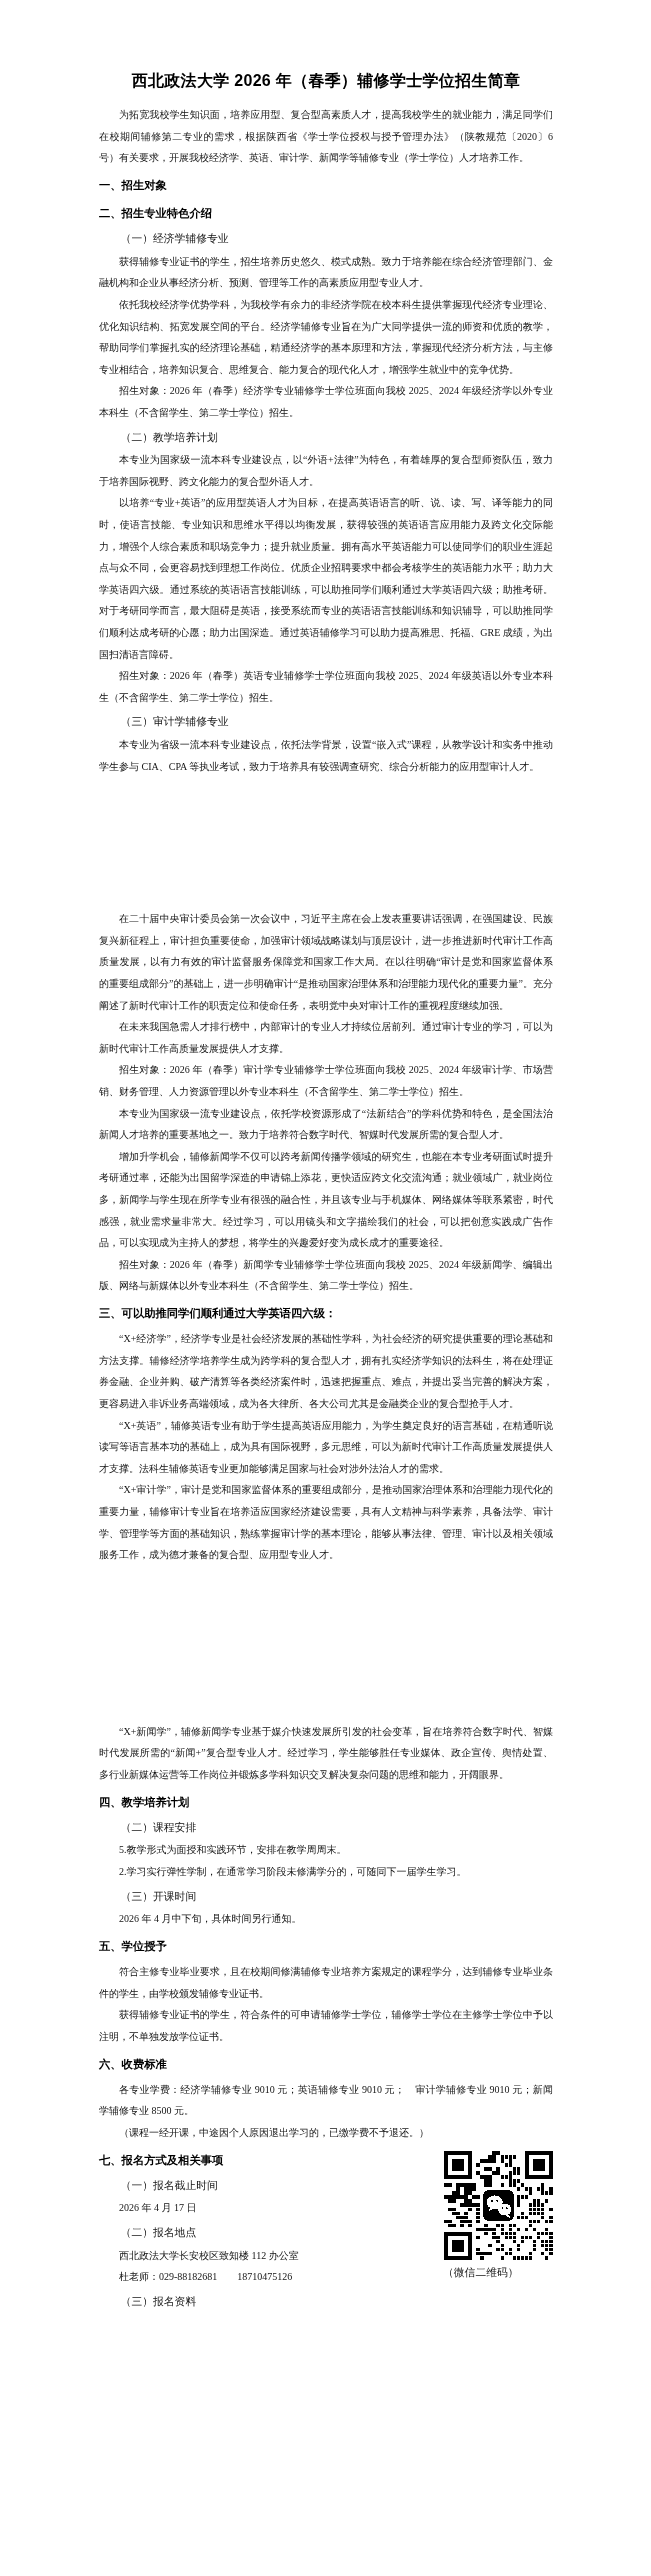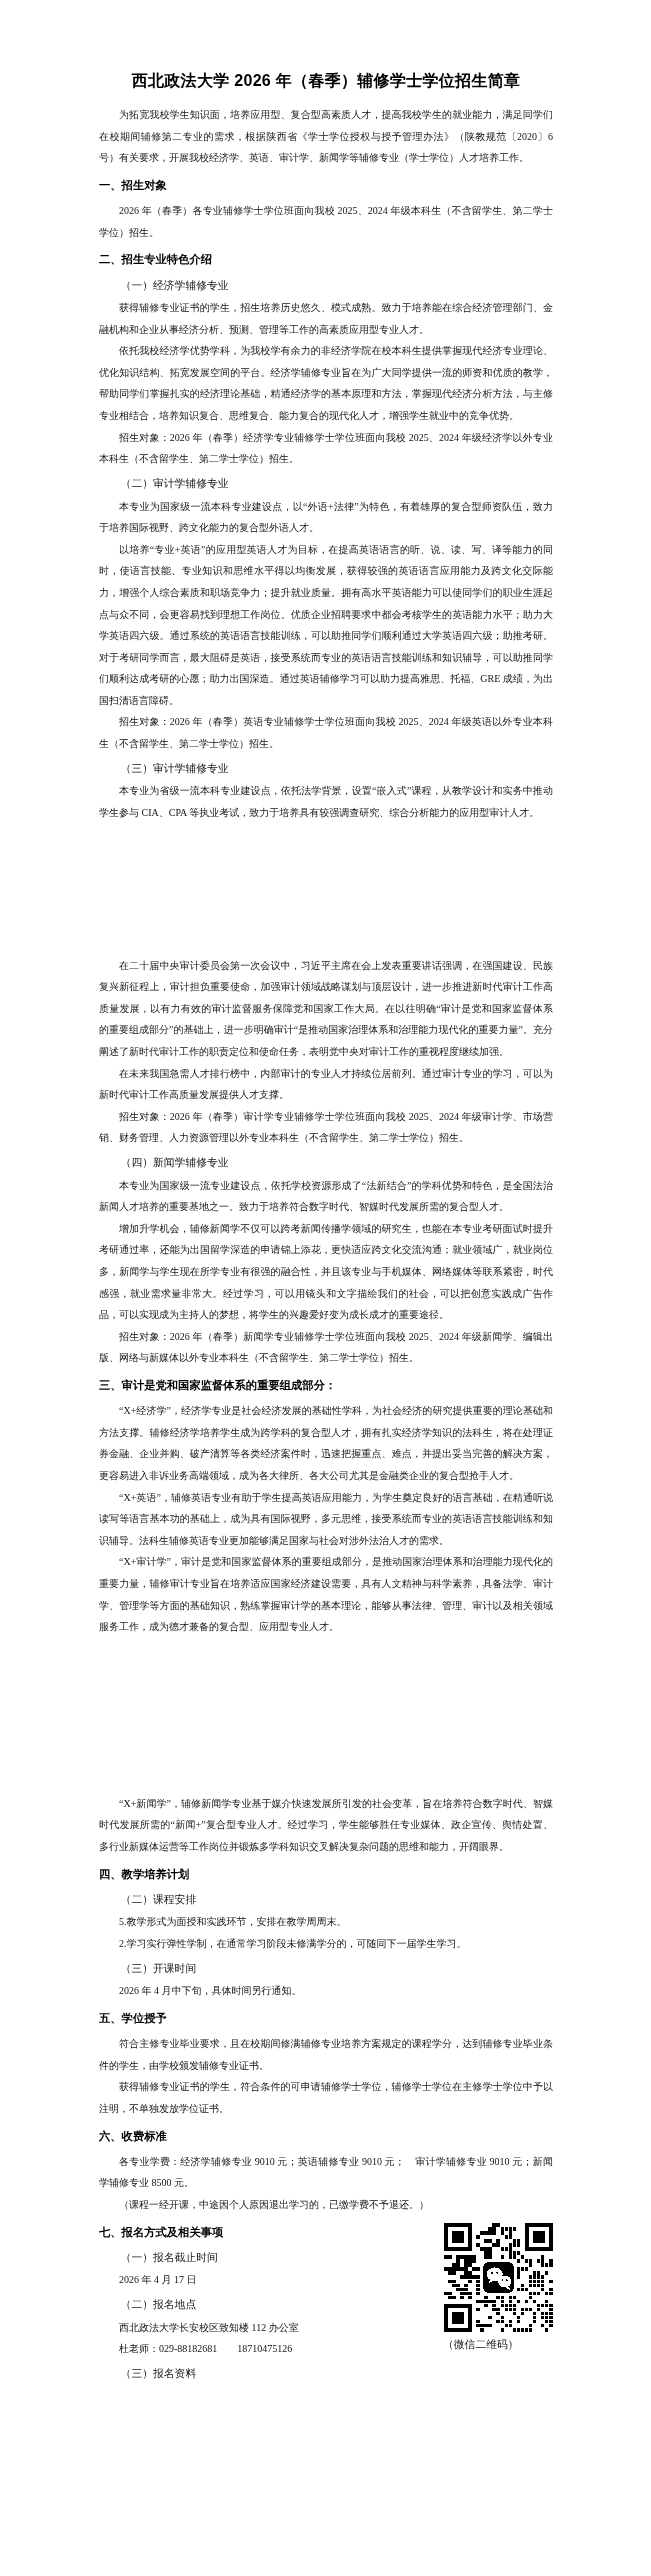--- a/index.html
+++ b/index.html
@@ -42,7 +42,6 @@
 
   <p class="p">为拓宽我校学生知识面，培养应用型、复合型高素质人才，提高我校学生的就业能力，满足同学们在校期间辅修第二专业的需求，根据陕西省《学士学位授权与授予管理办法》（陕教规范〔2020〕6 号）有关要求，开展我校经济学、英语、审计学、新闻学等辅修专业（学士学位）人才培养工作。</p>
   <h2 class="h">一、招生对象</h2>
-  <p class="p">2026 年（春季）各专业辅修学士学位班面向我校 2025、2024 年级本科生（不含留学生、第二学士学位）招生。</p>
   <h2 class="h">二、招生专业特色介绍</h2>
 
   <div class="sub">（一）经济学辅修专业</div>

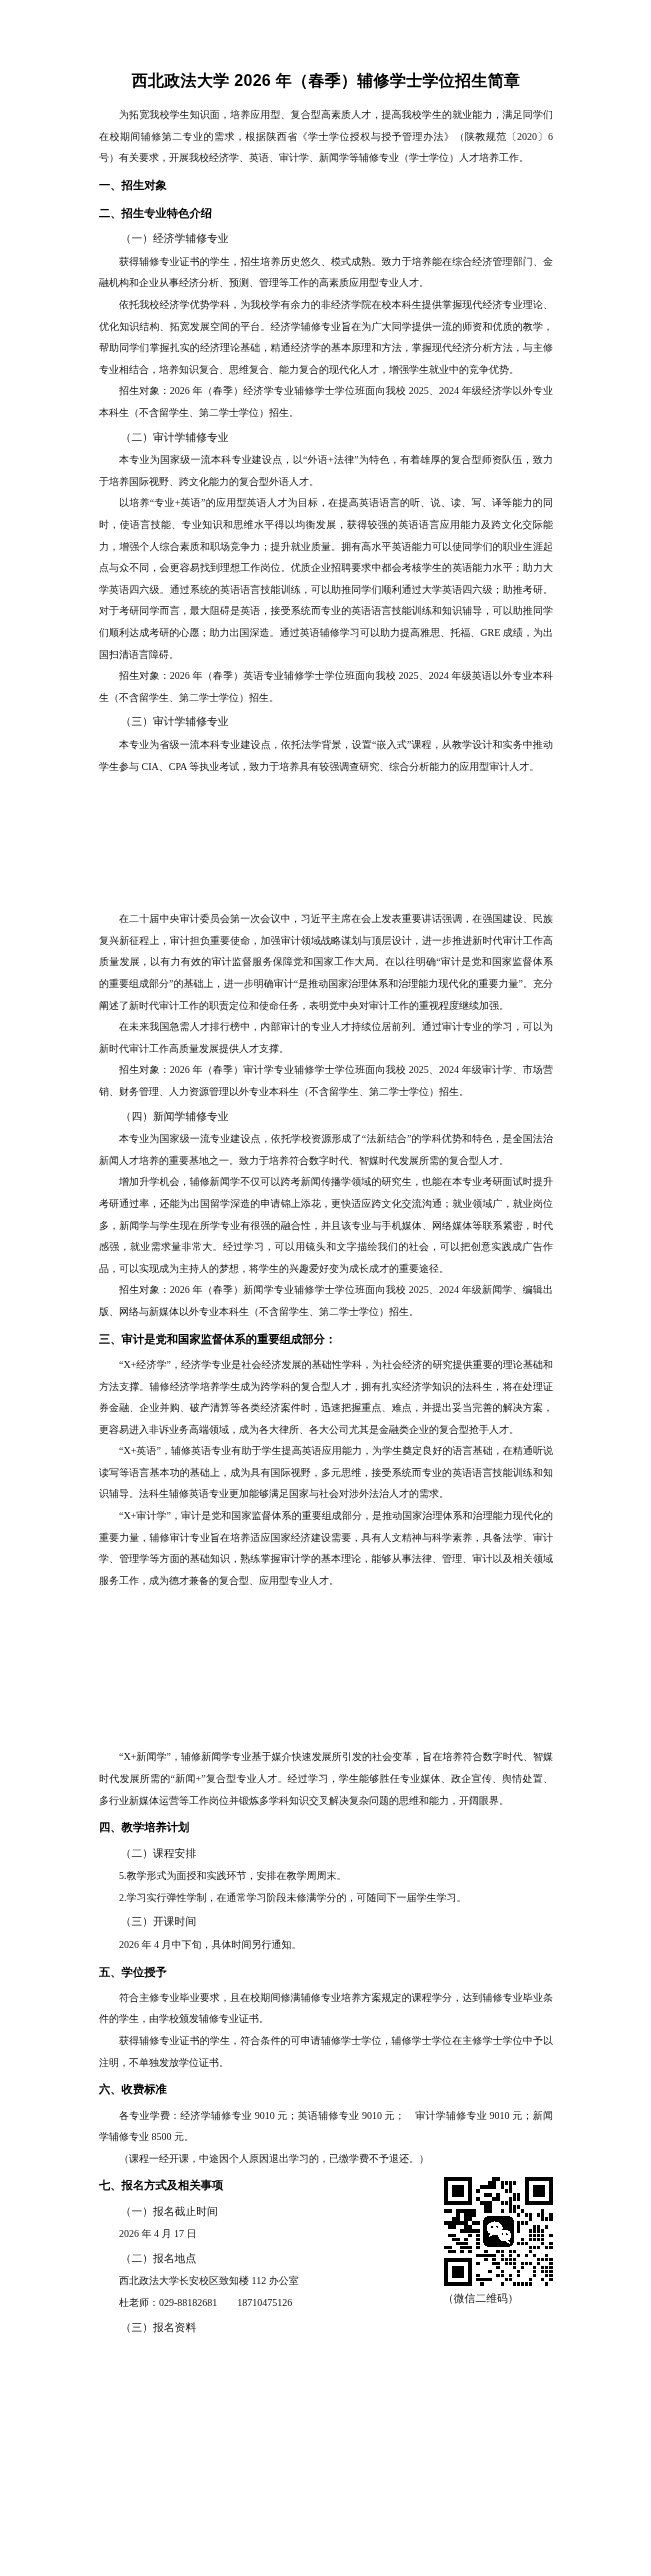--- a/index.html
+++ b/index.html
@@ -49,7 +49,7 @@
   <p class="p">依托我校经济学优势学科，为我校学有余力的非经济学院在校本科生提供掌握现代经济专业理论、优化知识结构、拓宽发展空间的平台。经济学辅修专业旨在为广大同学提供一流的师资和优质的教学，帮助同学们掌握扎实的经济理论基础，精通经济学的基本原理和方法，掌握现代经济分析方法，与主修专业相结合，培养知识复合、思维复合、能力复合的现代化人才，增强学生就业中的竞争优势。</p>
   <p class="p">招生对象：2026 年（春季）经济学专业辅修学士学位班面向我校 2025、2024 年级经济学以外专业本科生（不含留学生、第二学士学位）招生。</p>
 
-  <div class="sub">（二）审计学辅修专业</div>
+  <div class="sub">（二）教学培养计划</div>
   <p class="p">本专业为国家级一流本科专业建设点，以“外语+法律”为特色，有着雄厚的复合型师资队伍，致力于培养国际视野、跨文化能力的复合型外语人才。</p>
   <p class="p">以培养“专业+英语”的应用型英语人才为目标，在提高英语语言的听、说、读、写、译等能力的同时，使语言技能、专业知识和思维水平得以均衡发展，获得较强的英语语言应用能力及跨文化交际能力，增强个人综合素质和职场竞争力；提升就业质量。拥有高水平英语能力可以使同学们的职业生涯起点与众不同，会更容易找到理想工作岗位。优质企业招聘要求中都会考核学生的英语能力水平；助力大学英语四六级。通过系统的英语语言技能训练，可以助推同学们顺利通过大学英语四六级；助推考研。对于考研同学而言，最大阻碍是英语，接受系统而专业的英语语言技能训练和知识辅导，可以助推同学们顺利达成考研的心愿；助力出国深造。通过英语辅修学习可以助力提高雅思、托福、GRE 成绩，为出国扫清语言障碍。</p>
   <p class="p">招生对象：2026 年（春季）英语专业辅修学士学位班面向我校 2025、2024 年级英语以外专业本科生（不含留学生、第二学士学位）招生。</p>

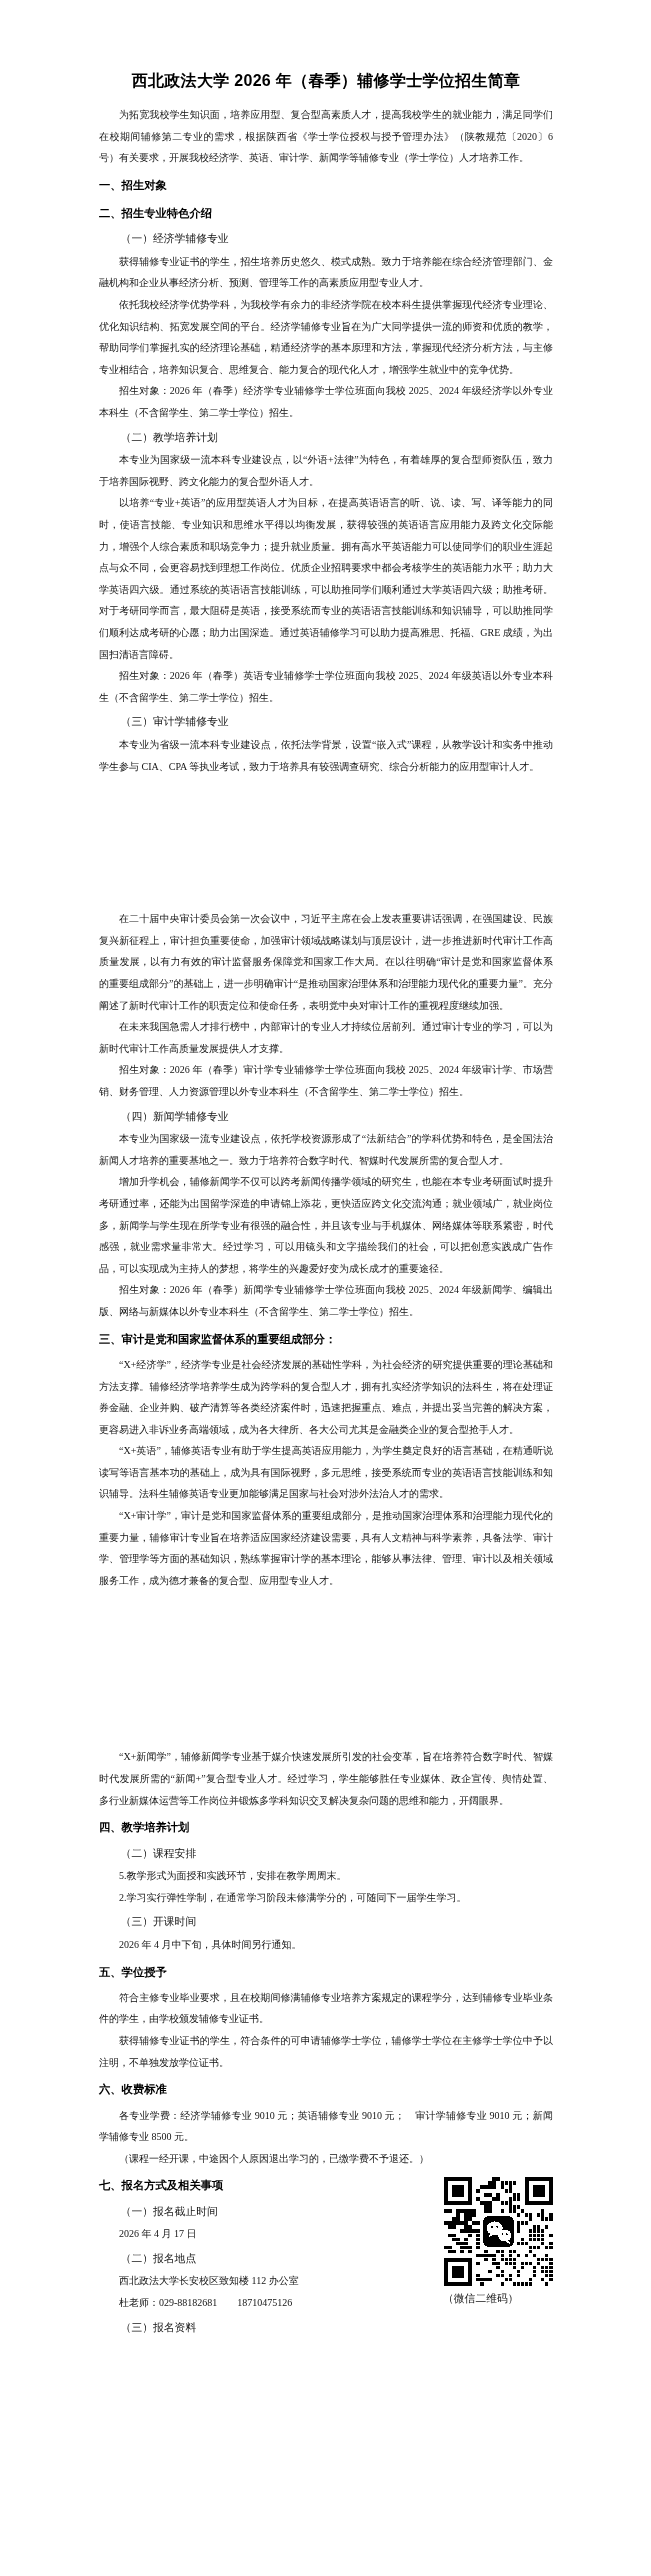--- a/index.html
+++ b/index.html
@@ -63,7 +63,6 @@
   <p class="p">在未来我国急需人才排行榜中，内部审计的专业人才持续位居前列。通过审计专业的学习，可以为新时代审计工作高质量发展提供人才支撑。</p>
   <p class="p">招生对象：2026 年（春季）审计学专业辅修学士学位班面向我校 2025、2024 年级审计学、市场营销、财务管理、人力资源管理以外专业本科生（不含留学生、第二学士学位）招生。</p>
 
-  <div class="sub">（四）新闻学辅修专业</div>
   <p class="p">本专业为国家级一流专业建设点，依托学校资源形成了“法新结合”的学科优势和特色，是全国法治新闻人才培养的重要基地之一。致力于培养符合数字时代、智媒时代发展所需的复合型人才。</p>
   <p class="p">增加升学机会，辅修新闻学不仅可以跨考新闻传播学领域的研究生，也能在本专业考研面试时提升考研通过率，还能为出国留学深造的申请锦上添花，更快适应跨文化交流沟通；就业领域广，就业岗位多，新闻学与学生现在所学专业有很强的融合性，并且该专业与手机媒体、网络媒体等联系紧密，时代感强，就业需求量非常大。经过学习，可以用镜头和文字描绘我们的社会，可以把创意实践成广告作品，可以实现成为主持人的梦想，将学生的兴趣爱好变为成长成才的重要途径。</p>
   <p class="p">招生对象：2026 年（春季）新闻学专业辅修学士学位班面向我校 2025、2024 年级新闻学、编辑出版、网络与新媒体以外专业本科生（不含留学生、第二学士学位）招生。</p>

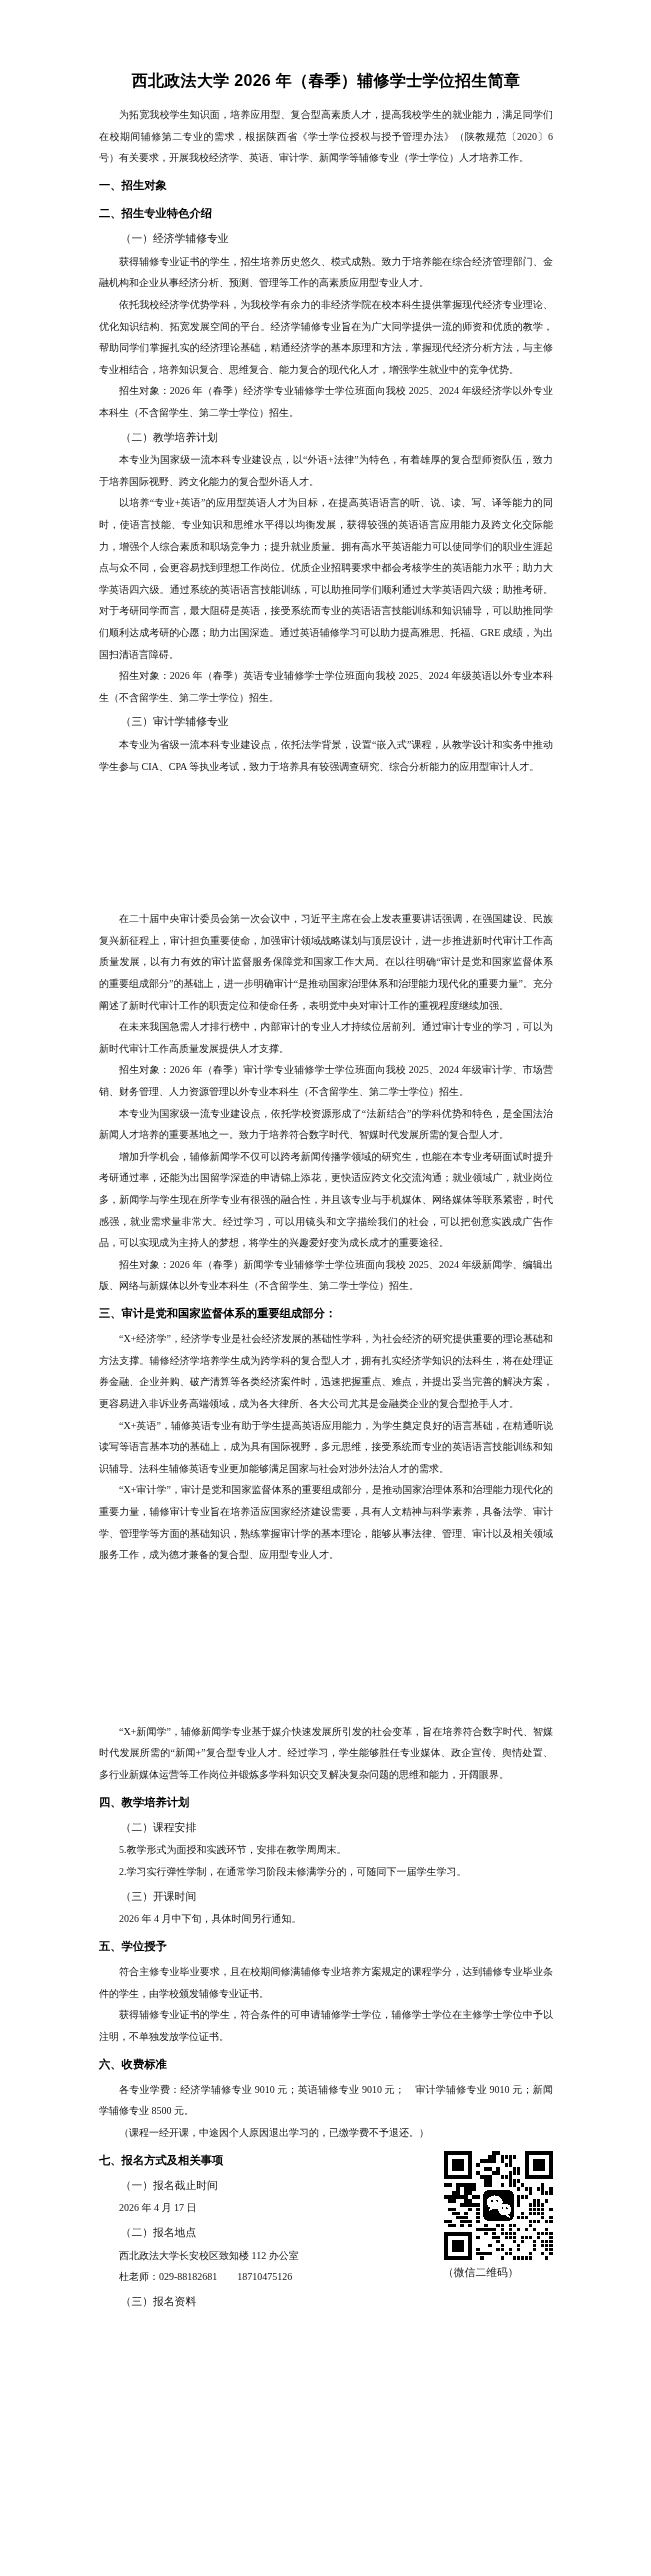--- a/index.html
+++ b/index.html
@@ -67,7 +67,7 @@
   <p class="p">增加升学机会，辅修新闻学不仅可以跨考新闻传播学领域的研究生，也能在本专业考研面试时提升考研通过率，还能为出国留学深造的申请锦上添花，更快适应跨文化交流沟通；就业领域广，就业岗位多，新闻学与学生现在所学专业有很强的融合性，并且该专业与手机媒体、网络媒体等联系紧密，时代感强，就业需求量非常大。经过学习，可以用镜头和文字描绘我们的社会，可以把创意实践成广告作品，可以实现成为主持人的梦想，将学生的兴趣爱好变为成长成才的重要途径。</p>
   <p class="p">招生对象：2026 年（春季）新闻学专业辅修学士学位班面向我校 2025、2024 年级新闻学、编辑出版、网络与新媒体以外专业本科生（不含留学生、第二学士学位）招生。</p>
 
-  <h2 class="h">三、审计是党和国家监督体系的重要组成部分：</h2>
+  <h2 class="h">三、可以助推同学们顺利通过大学英语四六级：</h2>
   <p class="p">“X+经济学”，经济学专业是社会经济发展的基础性学科，为社会经济的研究提供重要的理论基础和方法支撑。辅修经济学培养学生成为跨学科的复合型人才，拥有扎实经济学知识的法科生，将在处理证券金融、企业并购、破产清算等各类经济案件时，迅速把握重点、难点，并提出妥当完善的解决方案，更容易进入非诉业务高端领域，成为各大律所、各大公司尤其是金融类企业的复合型抢手人才。</p>
   <p class="p">“X+英语”，辅修英语专业有助于学生提高英语应用能力，为学生奠定良好的语言基础，在精通听说读写等语言基本功的基础上，成为具有国际视野，多元思维，接受系统而专业的英语语言技能训练和知识辅导。法科生辅修英语专业更加能够满足国家与社会对涉外法治人才的需求。</p>
   <p class="p">“X+审计学”，审计是党和国家监督体系的重要组成部分，是推动国家治理体系和治理能力现代化的重要力量，辅修审计专业旨在培养适应国家经济建设需要，具有人文精神与科学素养，具备法学、审计学、管理学等方面的基础知识，熟练掌握审计学的基本理论，能够从事法律、管理、审计以及相关领域服务工作，成为德才兼备的复合型、应用型专业人才。</p>

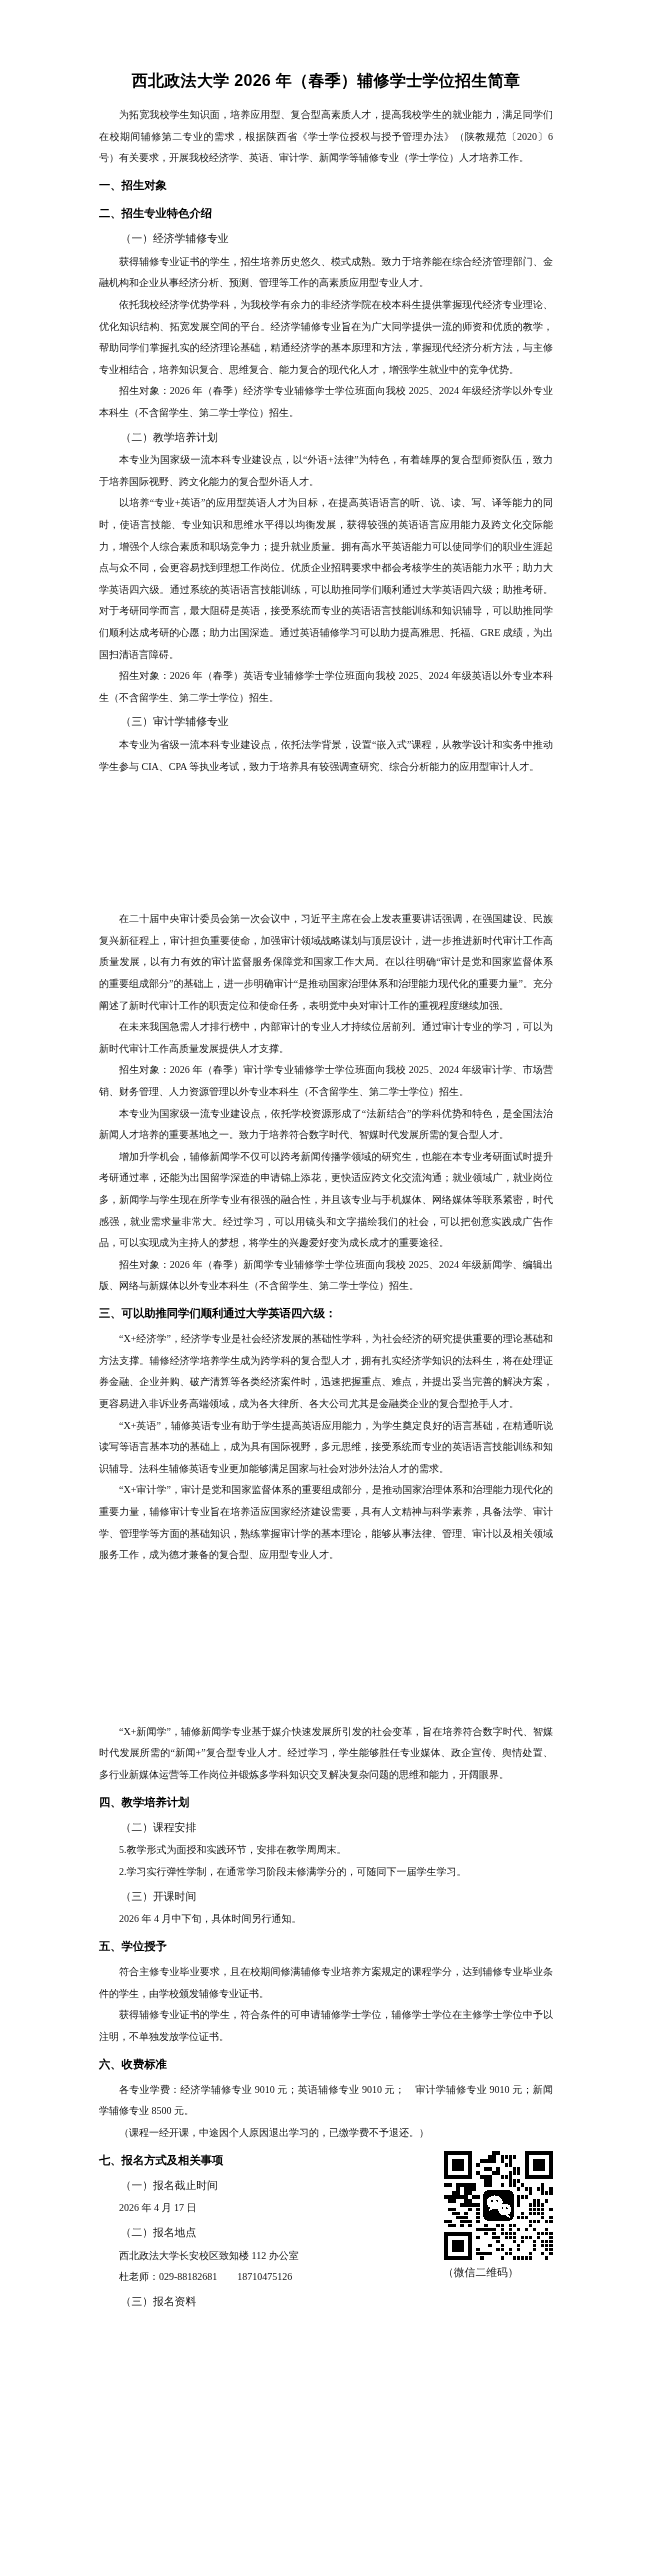--- a/index.html
+++ b/index.html
@@ -69,7 +69,7 @@
 
   <h2 class="h">三、可以助推同学们顺利通过大学英语四六级：</h2>
   <p class="p">“X+经济学”，经济学专业是社会经济发展的基础性学科，为社会经济的研究提供重要的理论基础和方法支撑。辅修经济学培养学生成为跨学科的复合型人才，拥有扎实经济学知识的法科生，将在处理证券金融、企业并购、破产清算等各类经济案件时，迅速把握重点、难点，并提出妥当完善的解决方案，更容易进入非诉业务高端领域，成为各大律所、各大公司尤其是金融类企业的复合型抢手人才。</p>
-  <p class="p">“X+英语”，辅修英语专业有助于学生提高英语应用能力，为学生奠定良好的语言基础，在精通听说读写等语言基本功的基础上，成为具有国际视野，多元思维，接受系统而专业的英语语言技能训练和知识辅导。法科生辅修英语专业更加能够满足国家与社会对涉外法治人才的需求。</p>
+  <p class="p">“X+英语”，辅修英语专业有助于学生提高英语应用能力，为学生奠定良好的语言基础，在精通听说读写等语言基本功的基础上，成为具有国际视野，多元思维，可以为新时代审计工作高质量发展提供人才支撑。法科生辅修英语专业更加能够满足国家与社会对涉外法治人才的需求。</p>
   <p class="p">“X+审计学”，审计是党和国家监督体系的重要组成部分，是推动国家治理体系和治理能力现代化的重要力量，辅修审计专业旨在培养适应国家经济建设需要，具有人文精神与科学素养，具备法学、审计学、管理学等方面的基础知识，熟练掌握审计学的基本理论，能够从事法律、管理、审计以及相关领域服务工作，成为德才兼备的复合型、应用型专业人才。</p>
 
   <div class="gap-b"></div>

